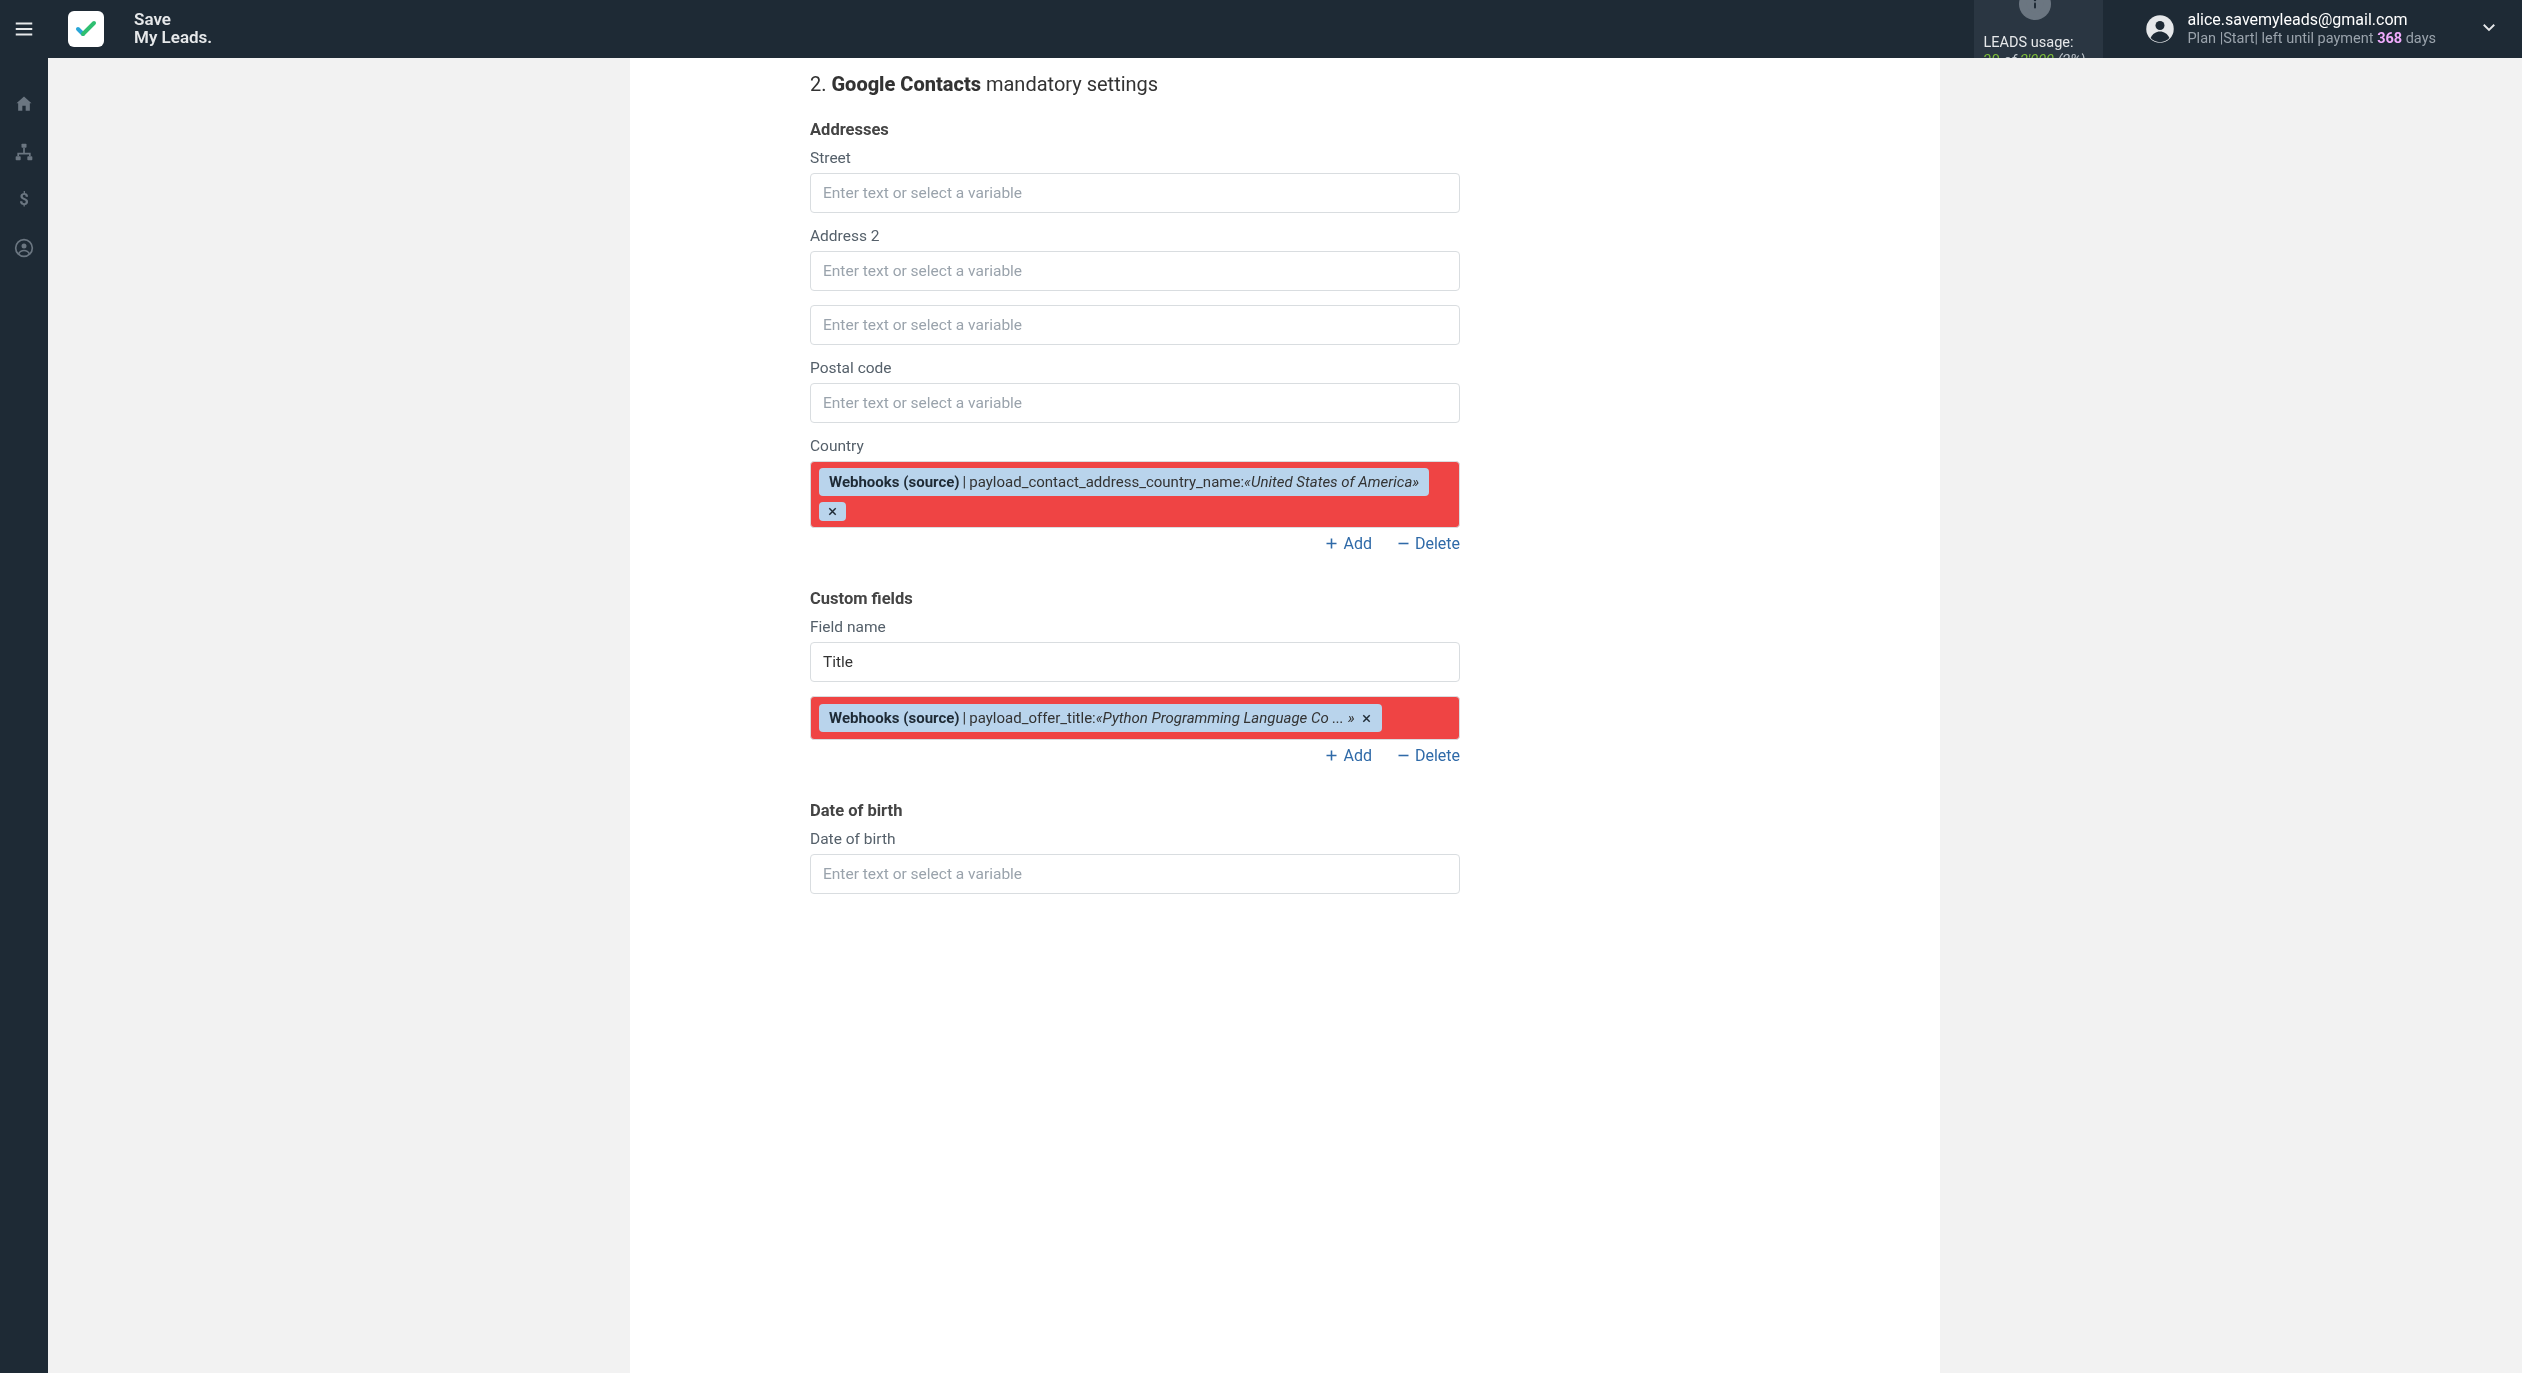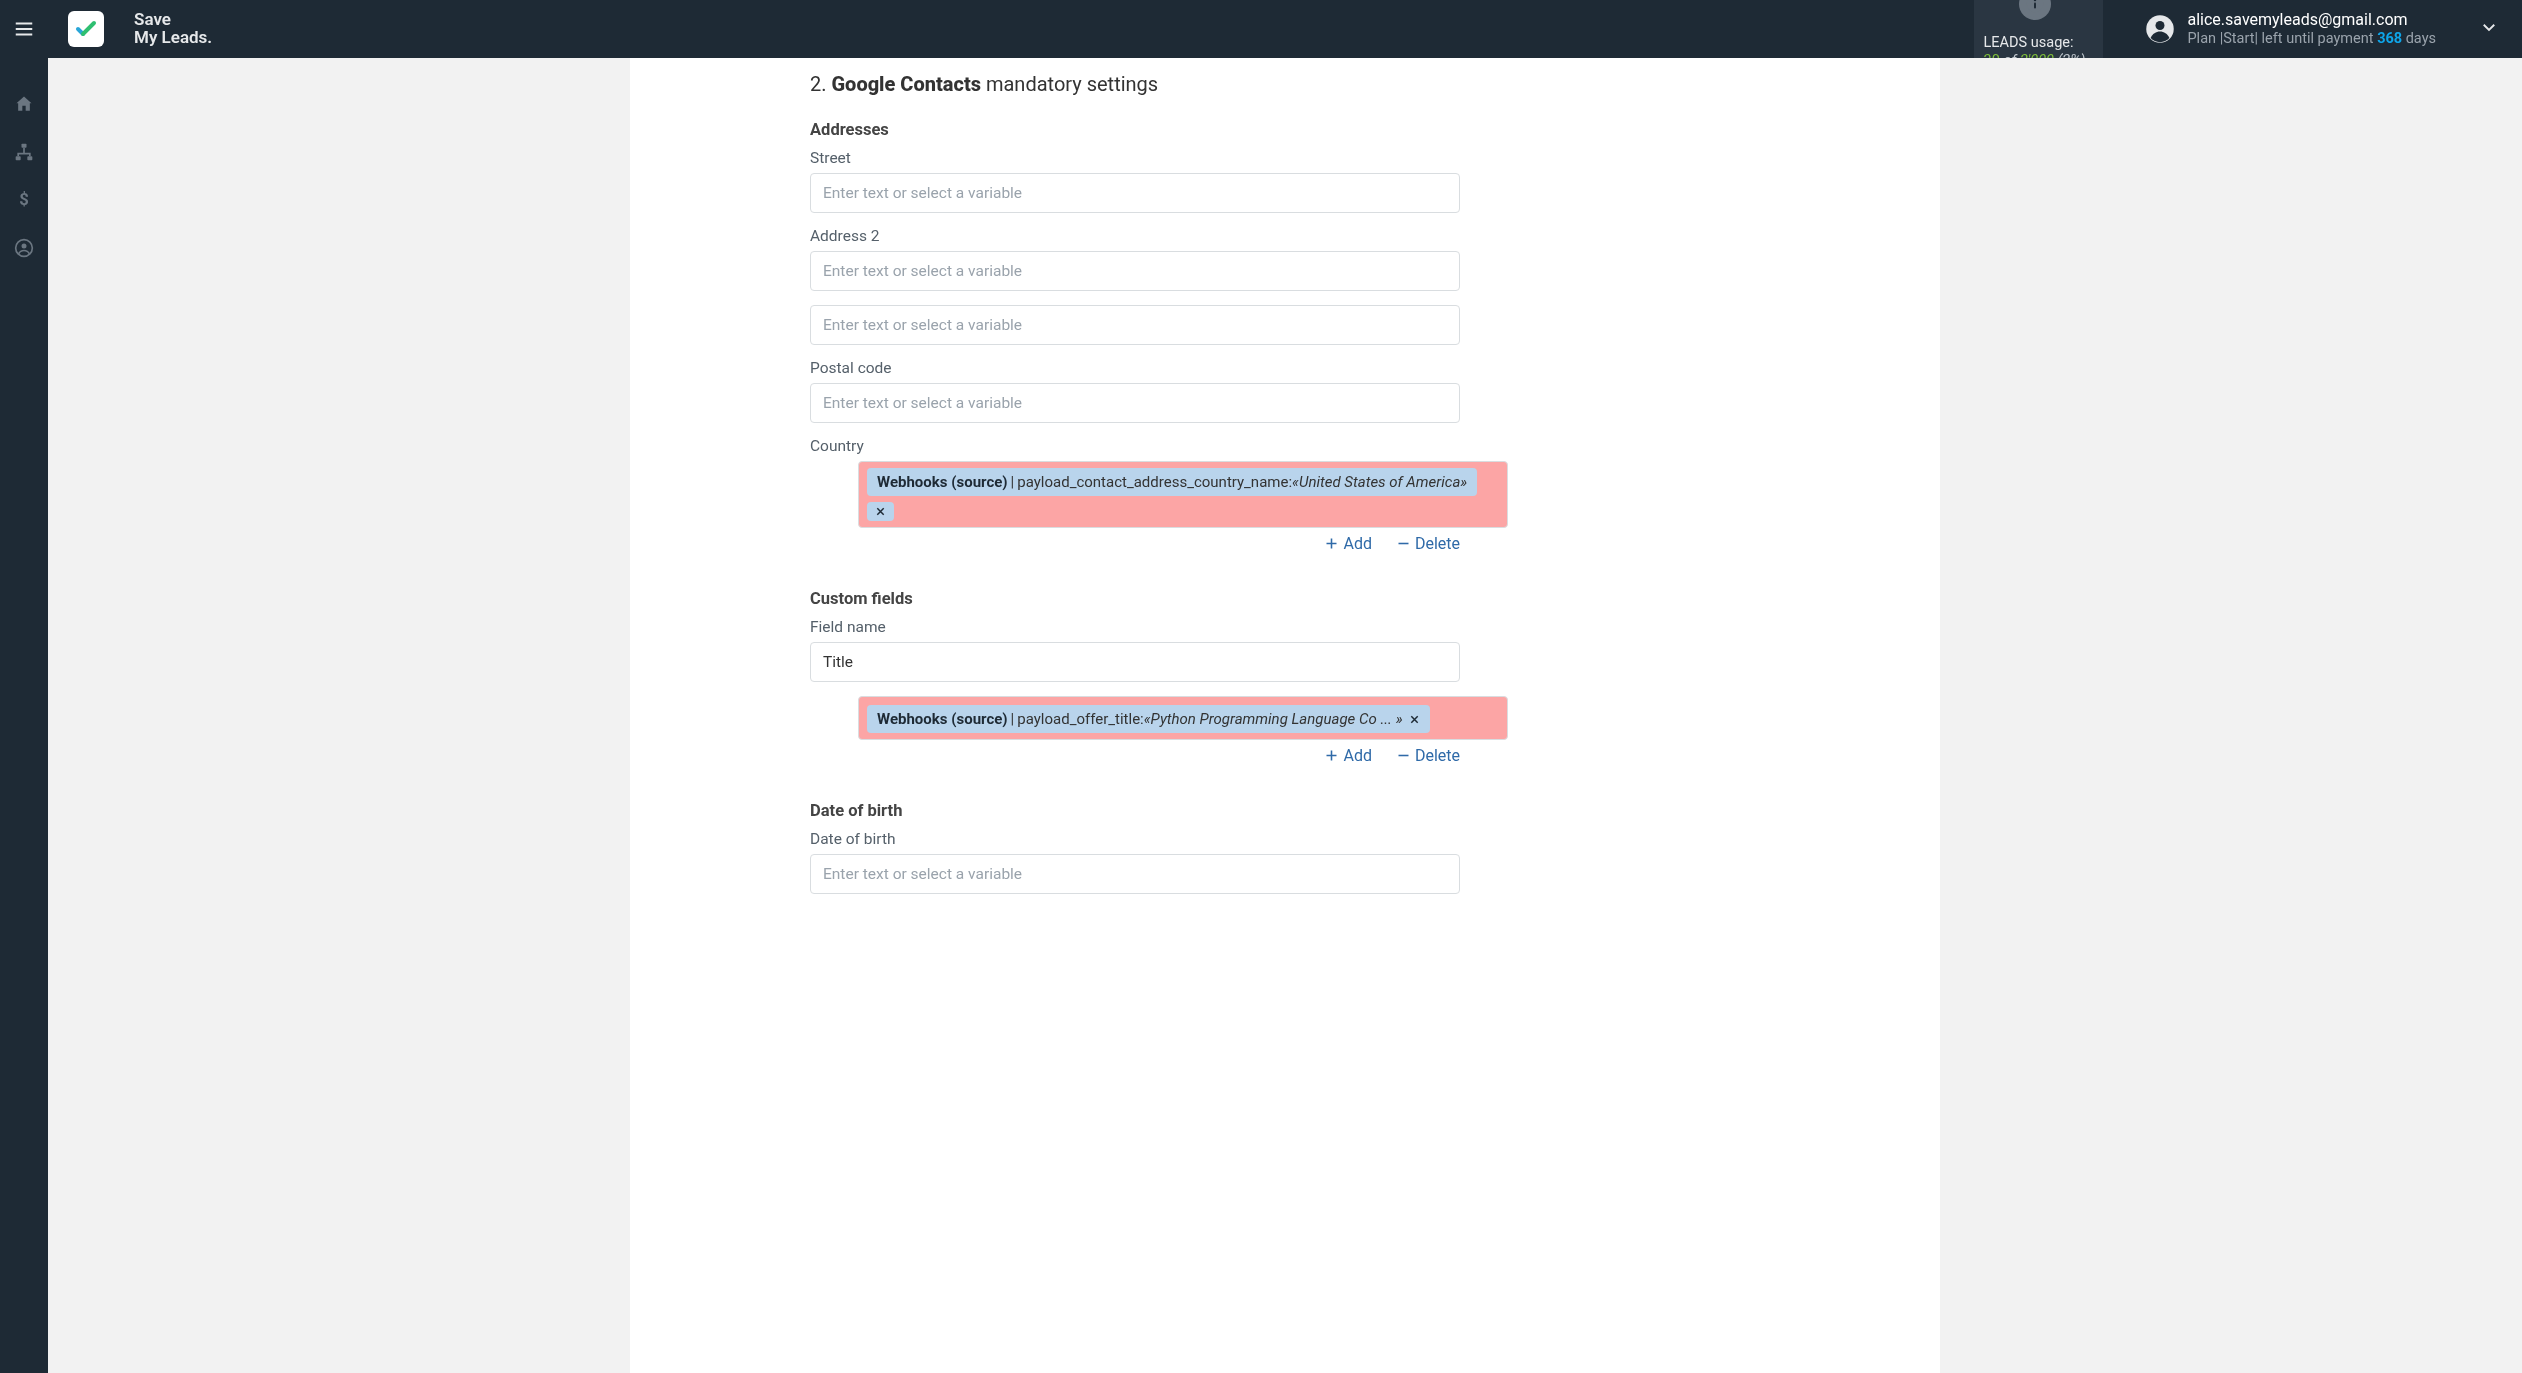--- a/index.html
+++ b/index.html
@@ -49,7 +49,7 @@
     .account-text { font-size: 14.5px; line-height: 1.25; }
     .account-text .email { color:#fff; font-size: 16px; }
     .account-text .plan-line { color: #9aa3ac; }
-    .account-text .days { color:#0ea5e9; font-weight: 700; }
+    .account-text .days { color:#f0abfc; font-weight: 700; }
 
     .chevron-btn { cursor:pointer; padding: 6px; }
     .chevron-btn svg { width: 18px; height: 18px; stroke:#e6e8ea; fill:none; stroke-width:2.5; }

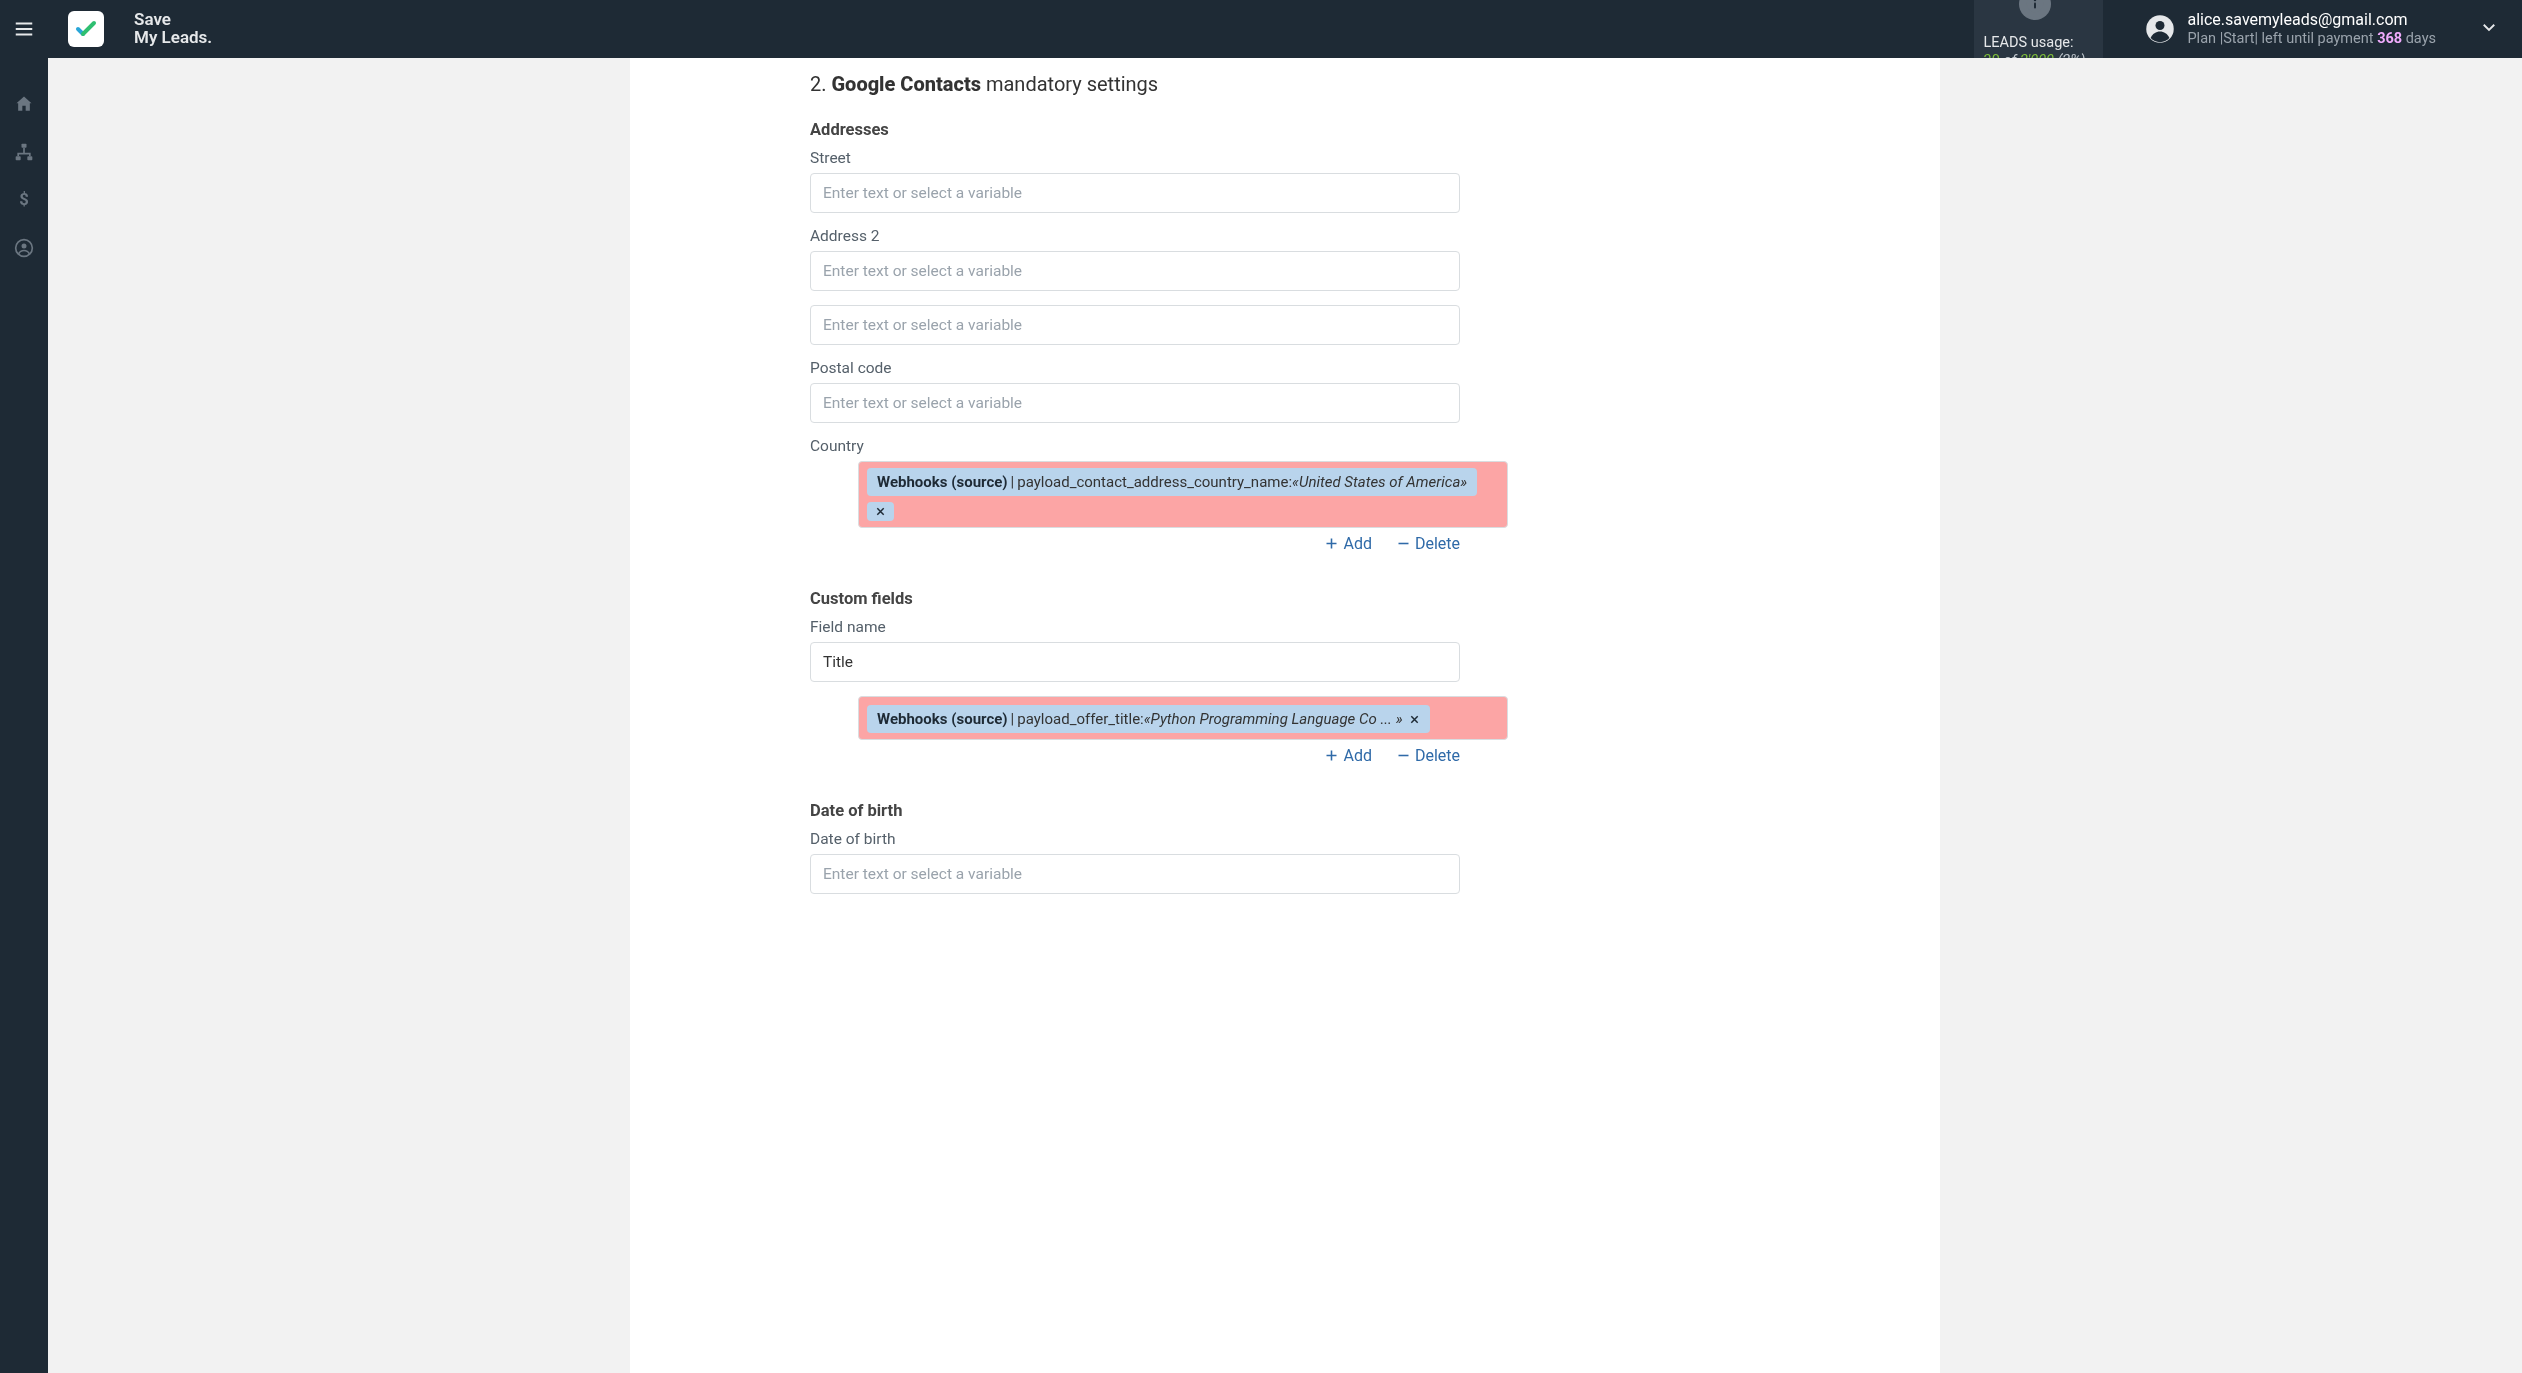--- a/index.html
+++ b/index.html
@@ -86,9 +86,8 @@
 
     .tag-input {
       width: 650px; min-height: 44px; border: 1px solid #d9dde0; border-radius: 4px;
-      padding: 6px 8px; display:flex; flex-wrap:wrap; gap:6px; align-items:flex-end;
-      background:#fca5a5;
-      margin-left:48px;
+      padding: 6px 8px; display:flex; flex-wrap:wrap; gap:6px; align-items:center;
+      background:#ef4444;
     }
     .tag {
       background:#b9d4ec; color:#333; font-size: 15px;

